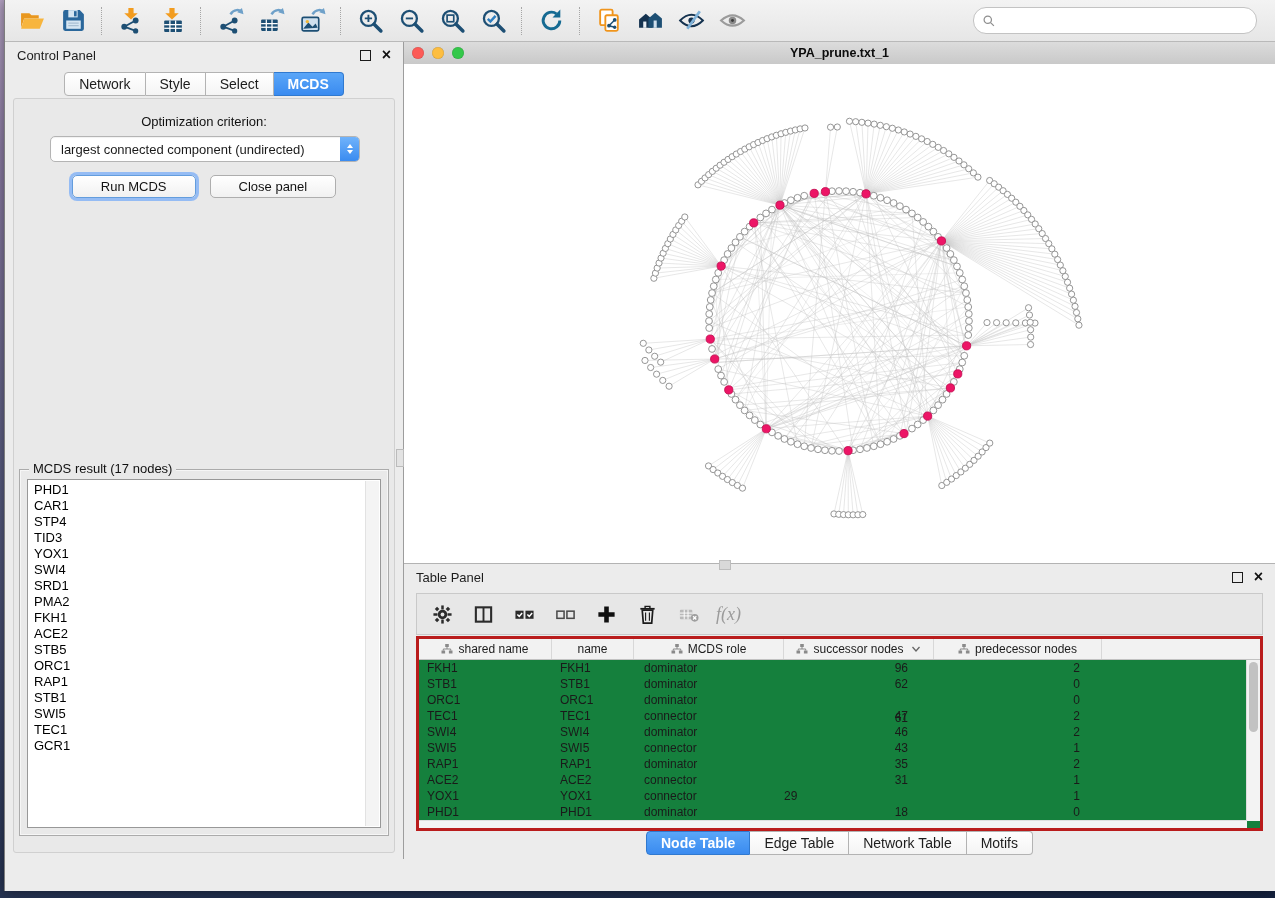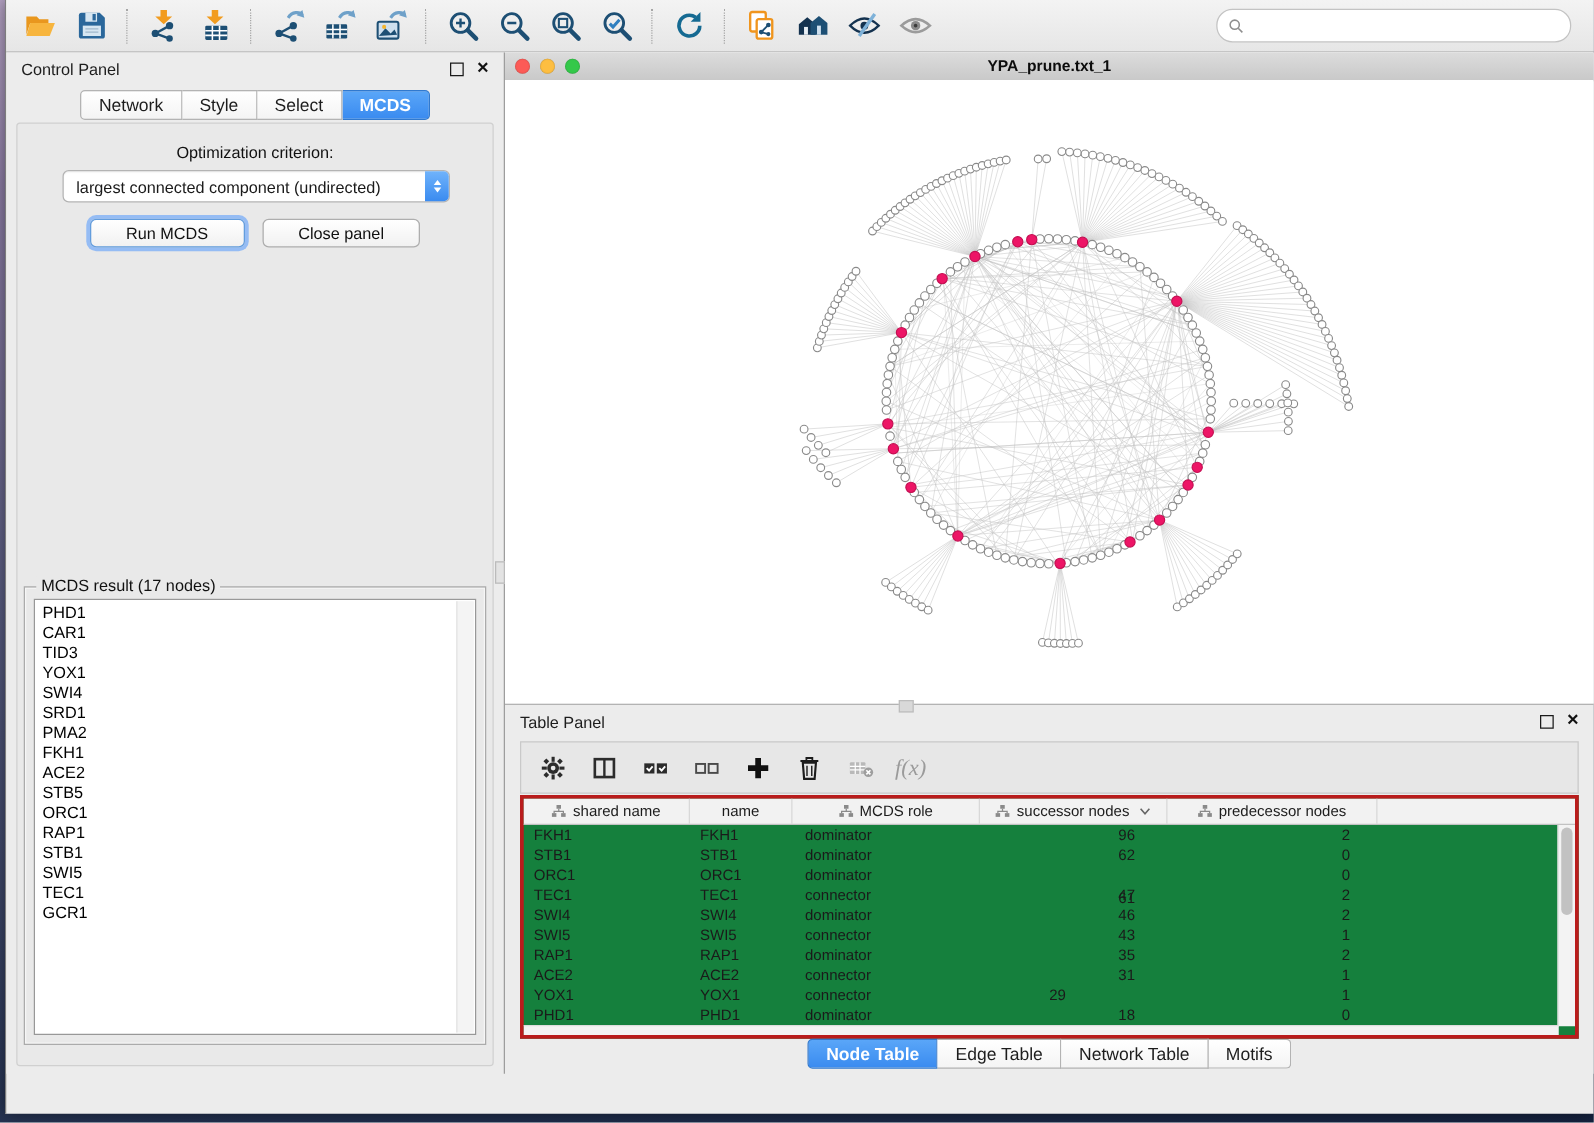--- a/index.html
+++ b/index.html
@@ -315,6 +315,7 @@
             <ul id="mcds-list">
                 <li>PHD1</li>
                 <li>CAR1</li>
+                <li>STP4</li>
                 <li>TID3</li>
                 <li>YOX1</li>
                 <li>SWI4</li>

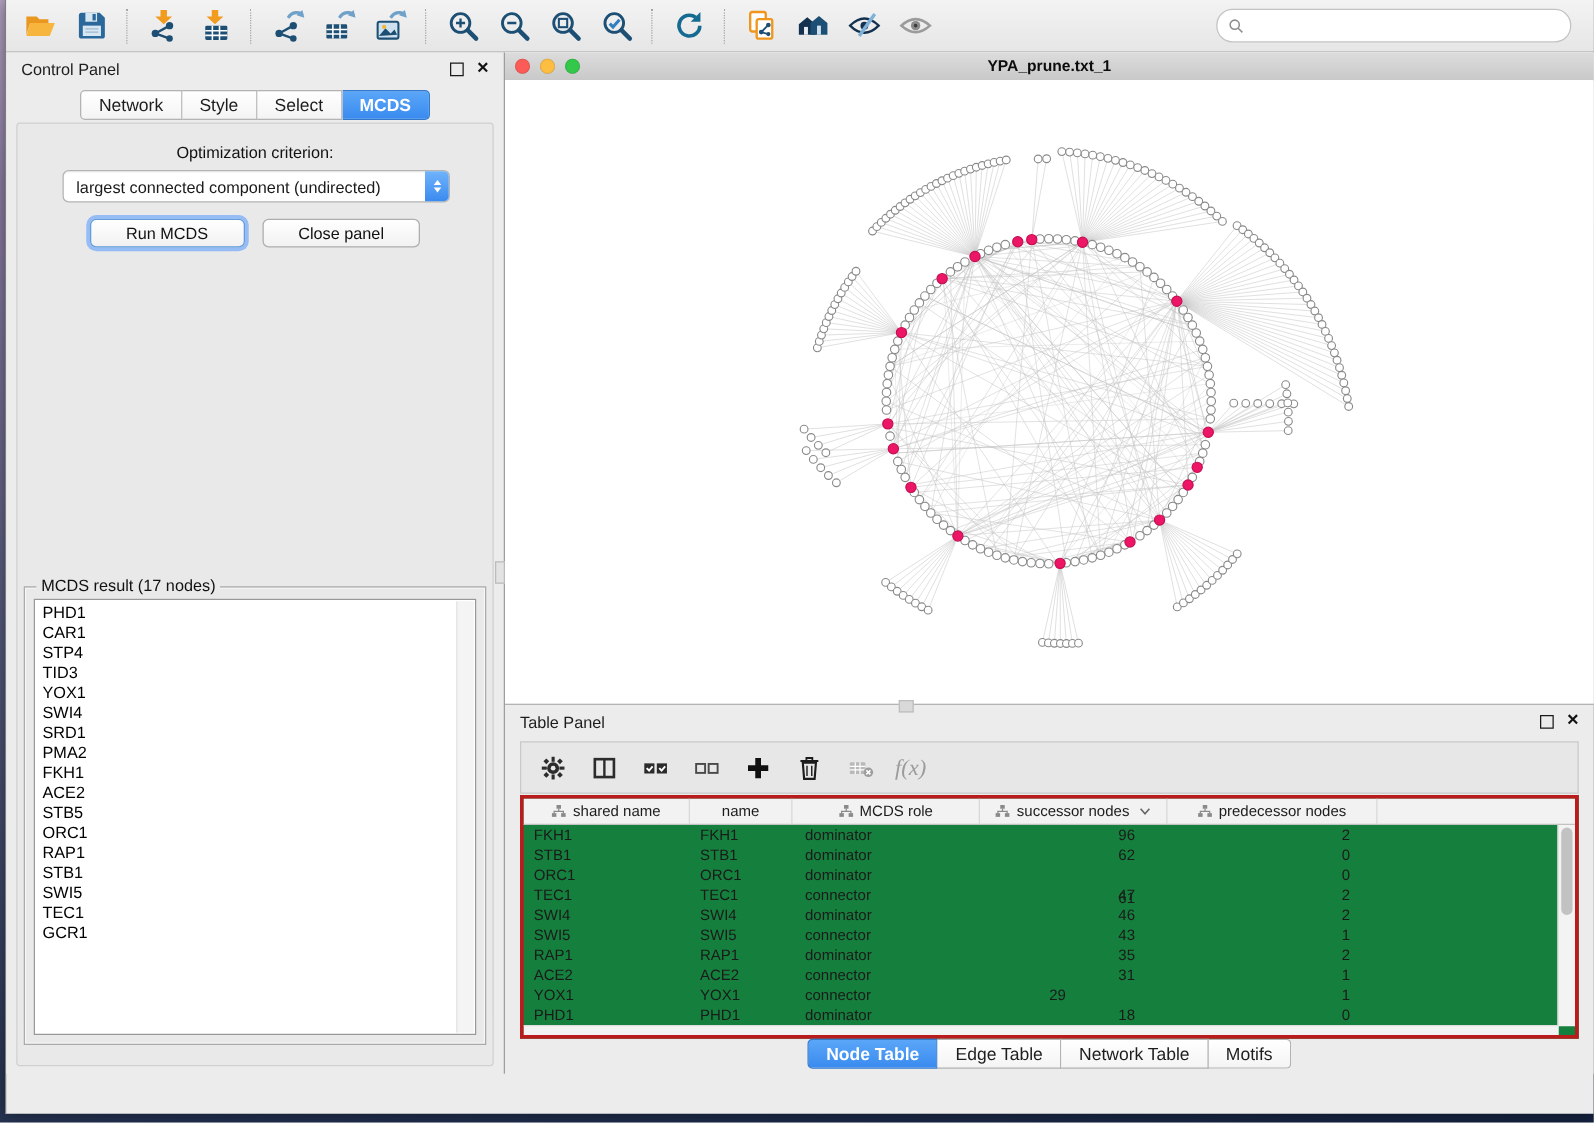--- a/index.html
+++ b/index.html
@@ -1146,7 +1146,7 @@
                 <div class="td" style="width: 133px; padding-left: 8px;">YOX1</div>
                 <div class="td" style="width: 82px; padding-left: 8px;">YOX1</div>
                 <div class="td" style="width: 150px; padding-left: 10px;">connector</div>
-                <div class="td" style="width: 150px; text-align: center; padding-right: 26px;">29</div>
+                <div class="td" style="width: 150px; text-align: left; padding-right: 26px;">29</div>
                 <div class="td" style="width: 168px; text-align: right; padding-right: 22px;">1</div>
               </div>
               <div class="tr">

